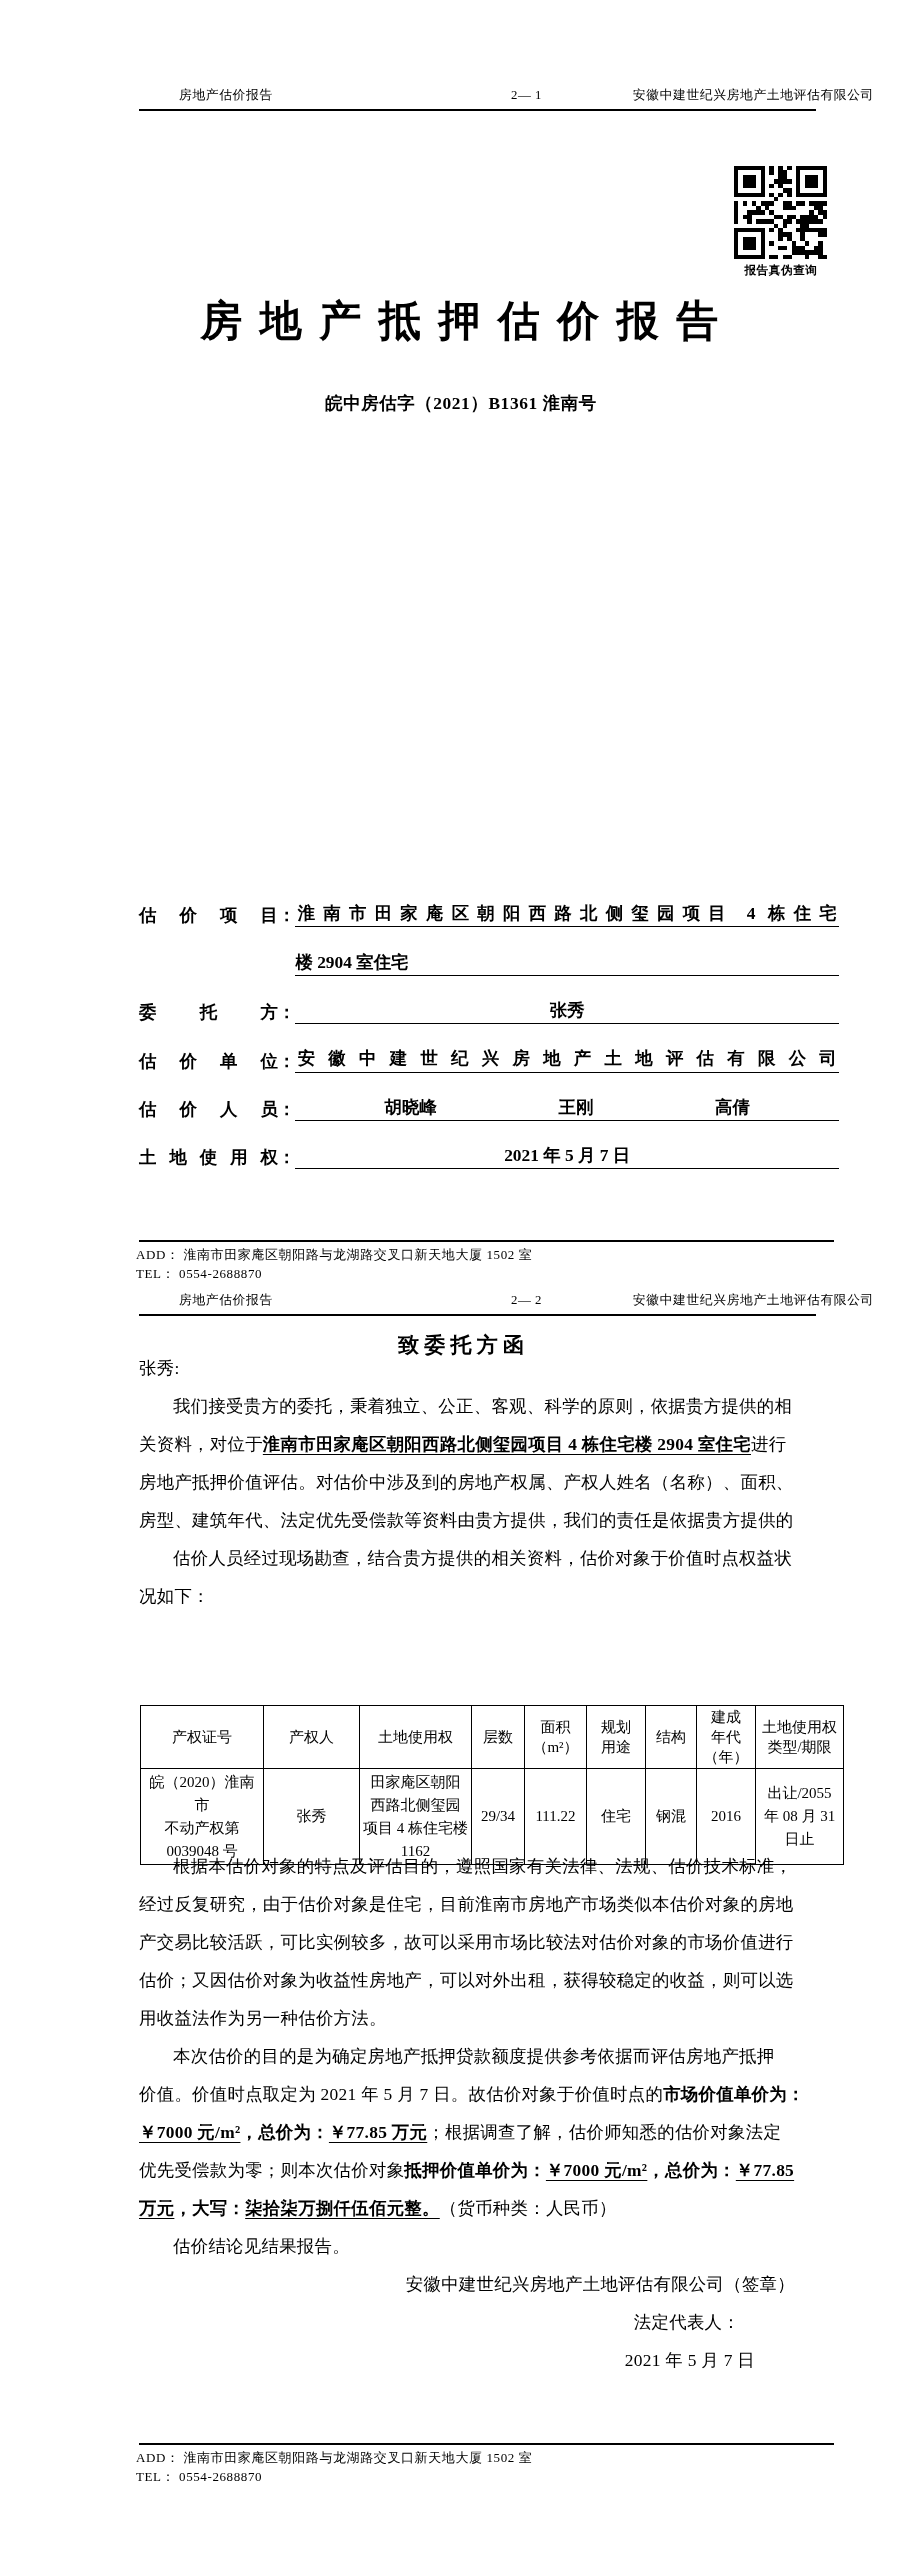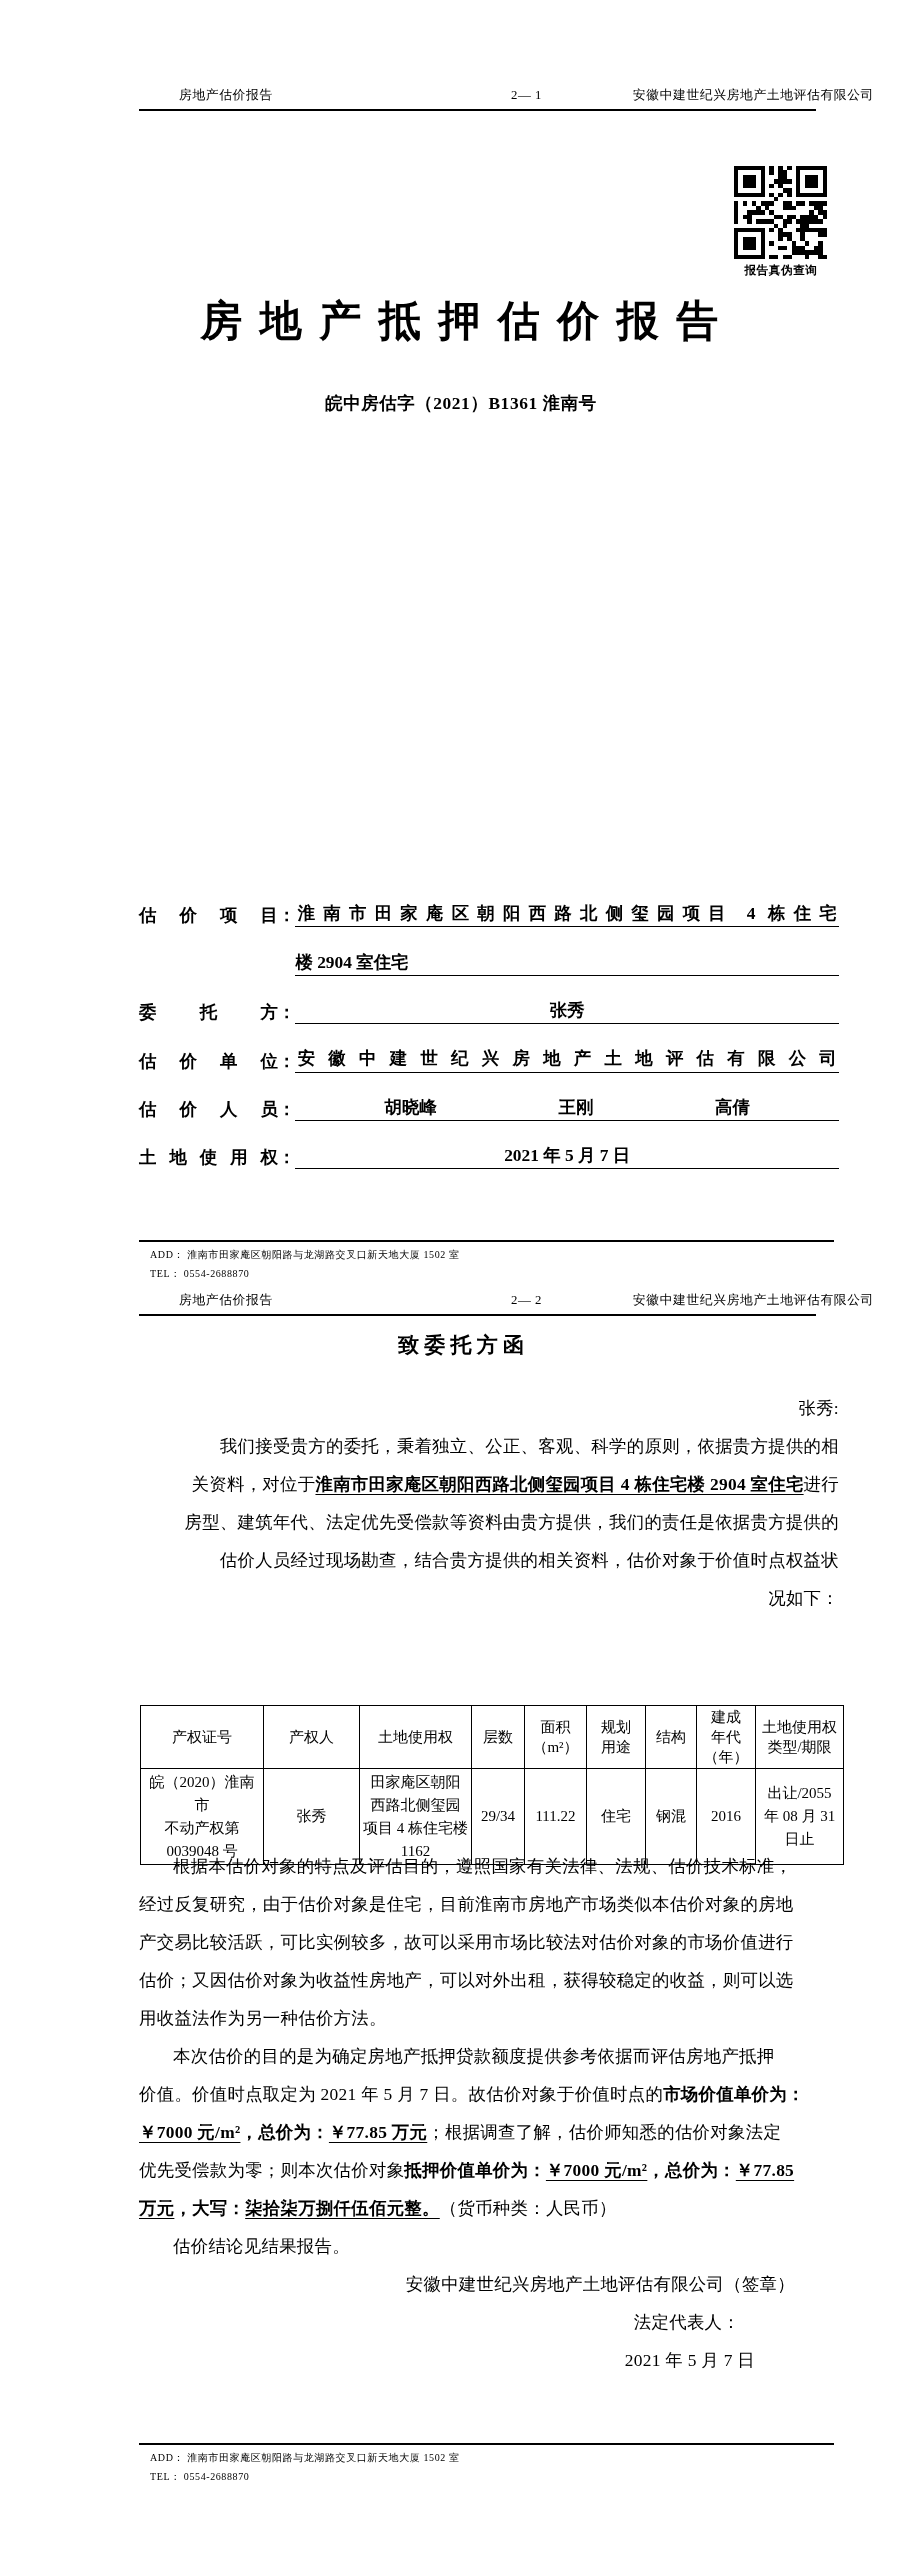--- a/index.html
+++ b/index.html
@@ -19,7 +19,7 @@
   .runhead .rgt{flex:1;text-align:right;}
   .rule{left:139px;width:677px;height:1.7px;background:#000;}
   .rule.wide{width:695px;}
-  .footline{left:150px;width:695px;font-size:10px;line-height:17.4px;letter-spacing:0.6px;}
+  .footline{left:136px;width:695px;font-size:13px;line-height:17.4px;letter-spacing:0.6px;}
   
   .qrblock{left:734px;top:166px;width:94px;text-align:center;}
   .qrblock svg{display:block;width:93px;height:93px;}

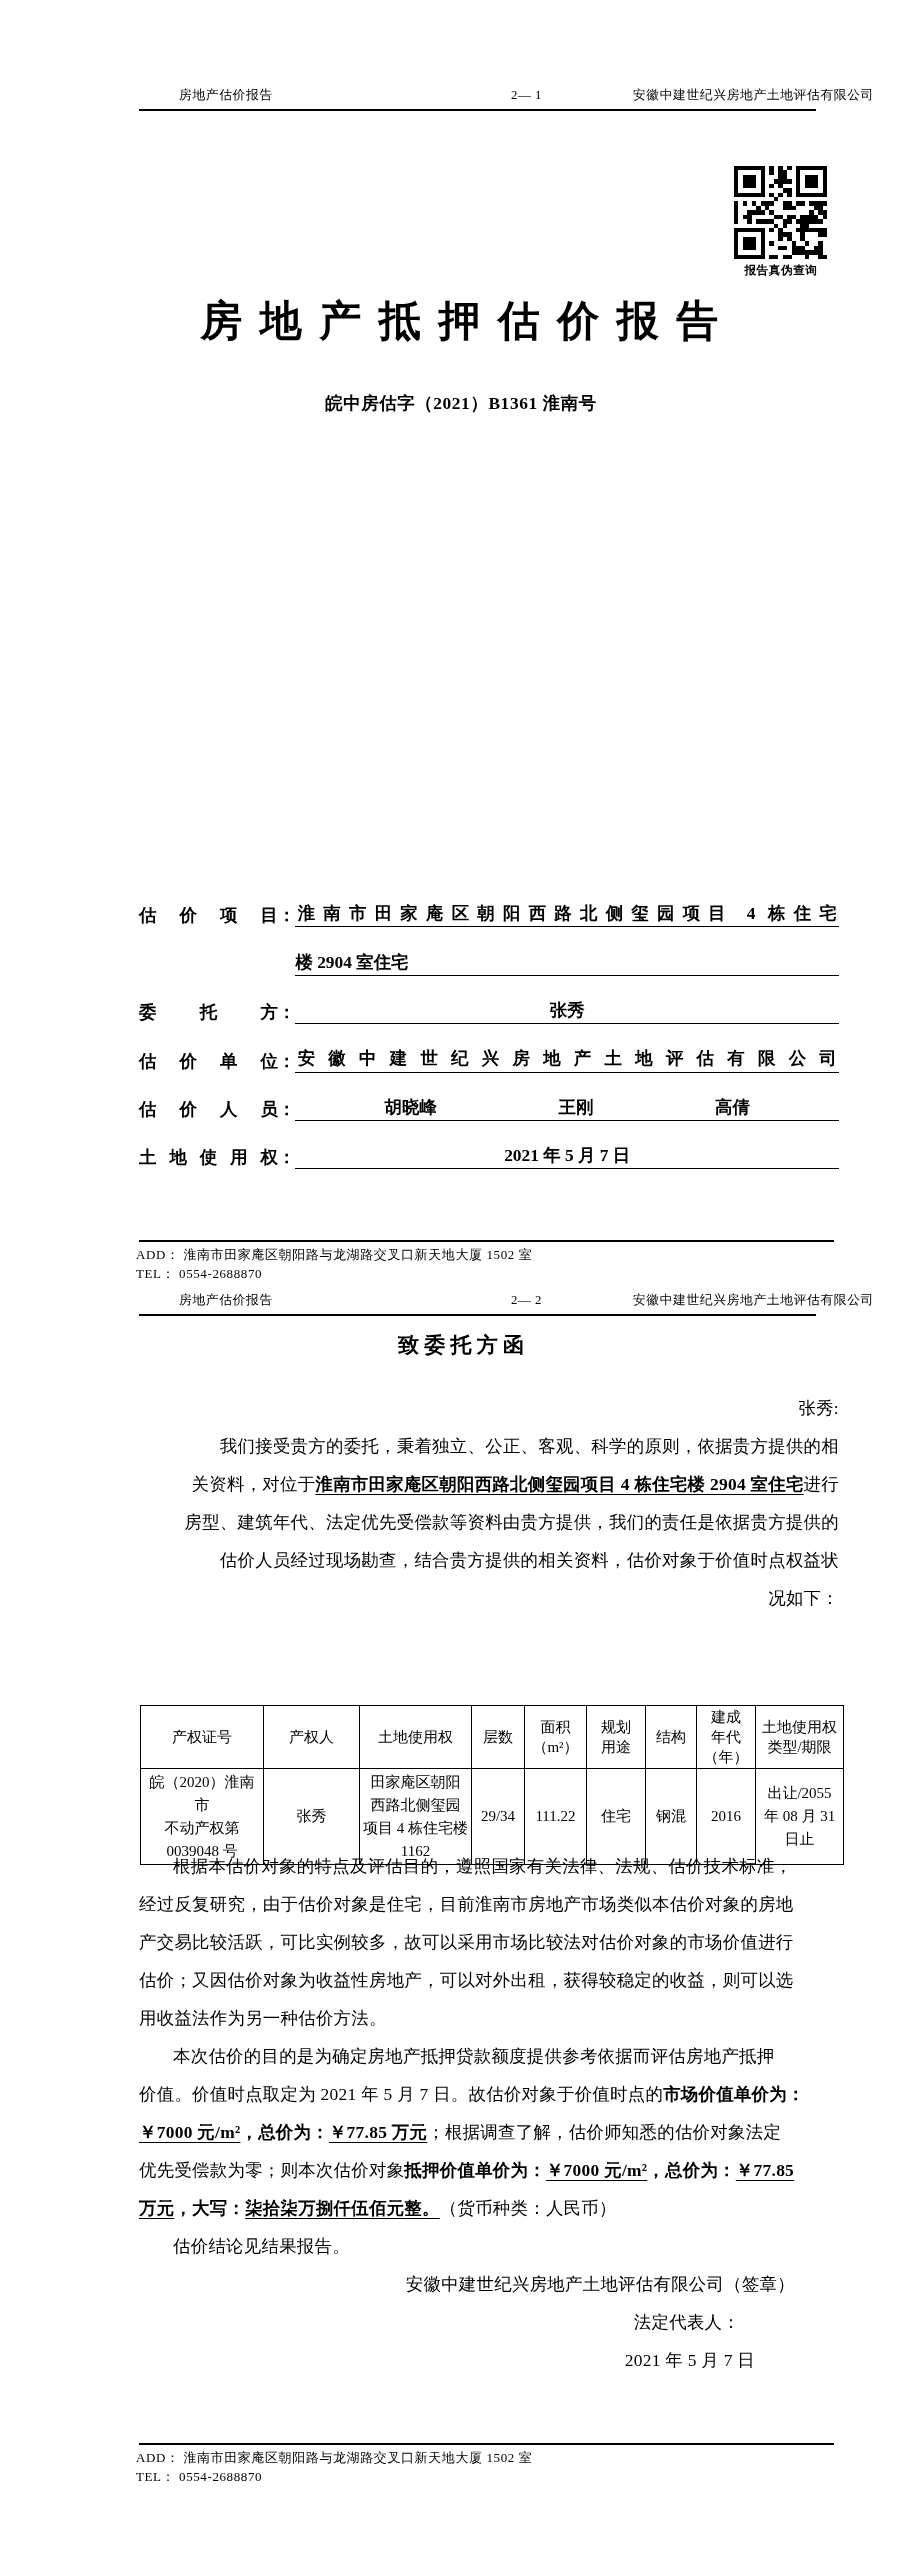--- a/index.html
+++ b/index.html
@@ -356,7 +356,7 @@
 
 <div class="abs h2title">致  委  托  方  函</div>
 
-<div class="abs bodytext" style="top:1389px;text-align:right;">
+<div class="abs bodytext" style="top:1349px;">
     <div class="line"><span>张秀:</span></div>
     <div class="line ind"><span>我们接受贵方的委托，秉着独立、公正、客观、科学的原则，依据贵方提供的相</span></div>
     <div class="line"><span>关资料，对位于</span><span class="b u">淮南市田家庵区朝阳西路北侧玺园项目 4 栋住宅楼 2904 室住宅</span><span>进行</span></div>

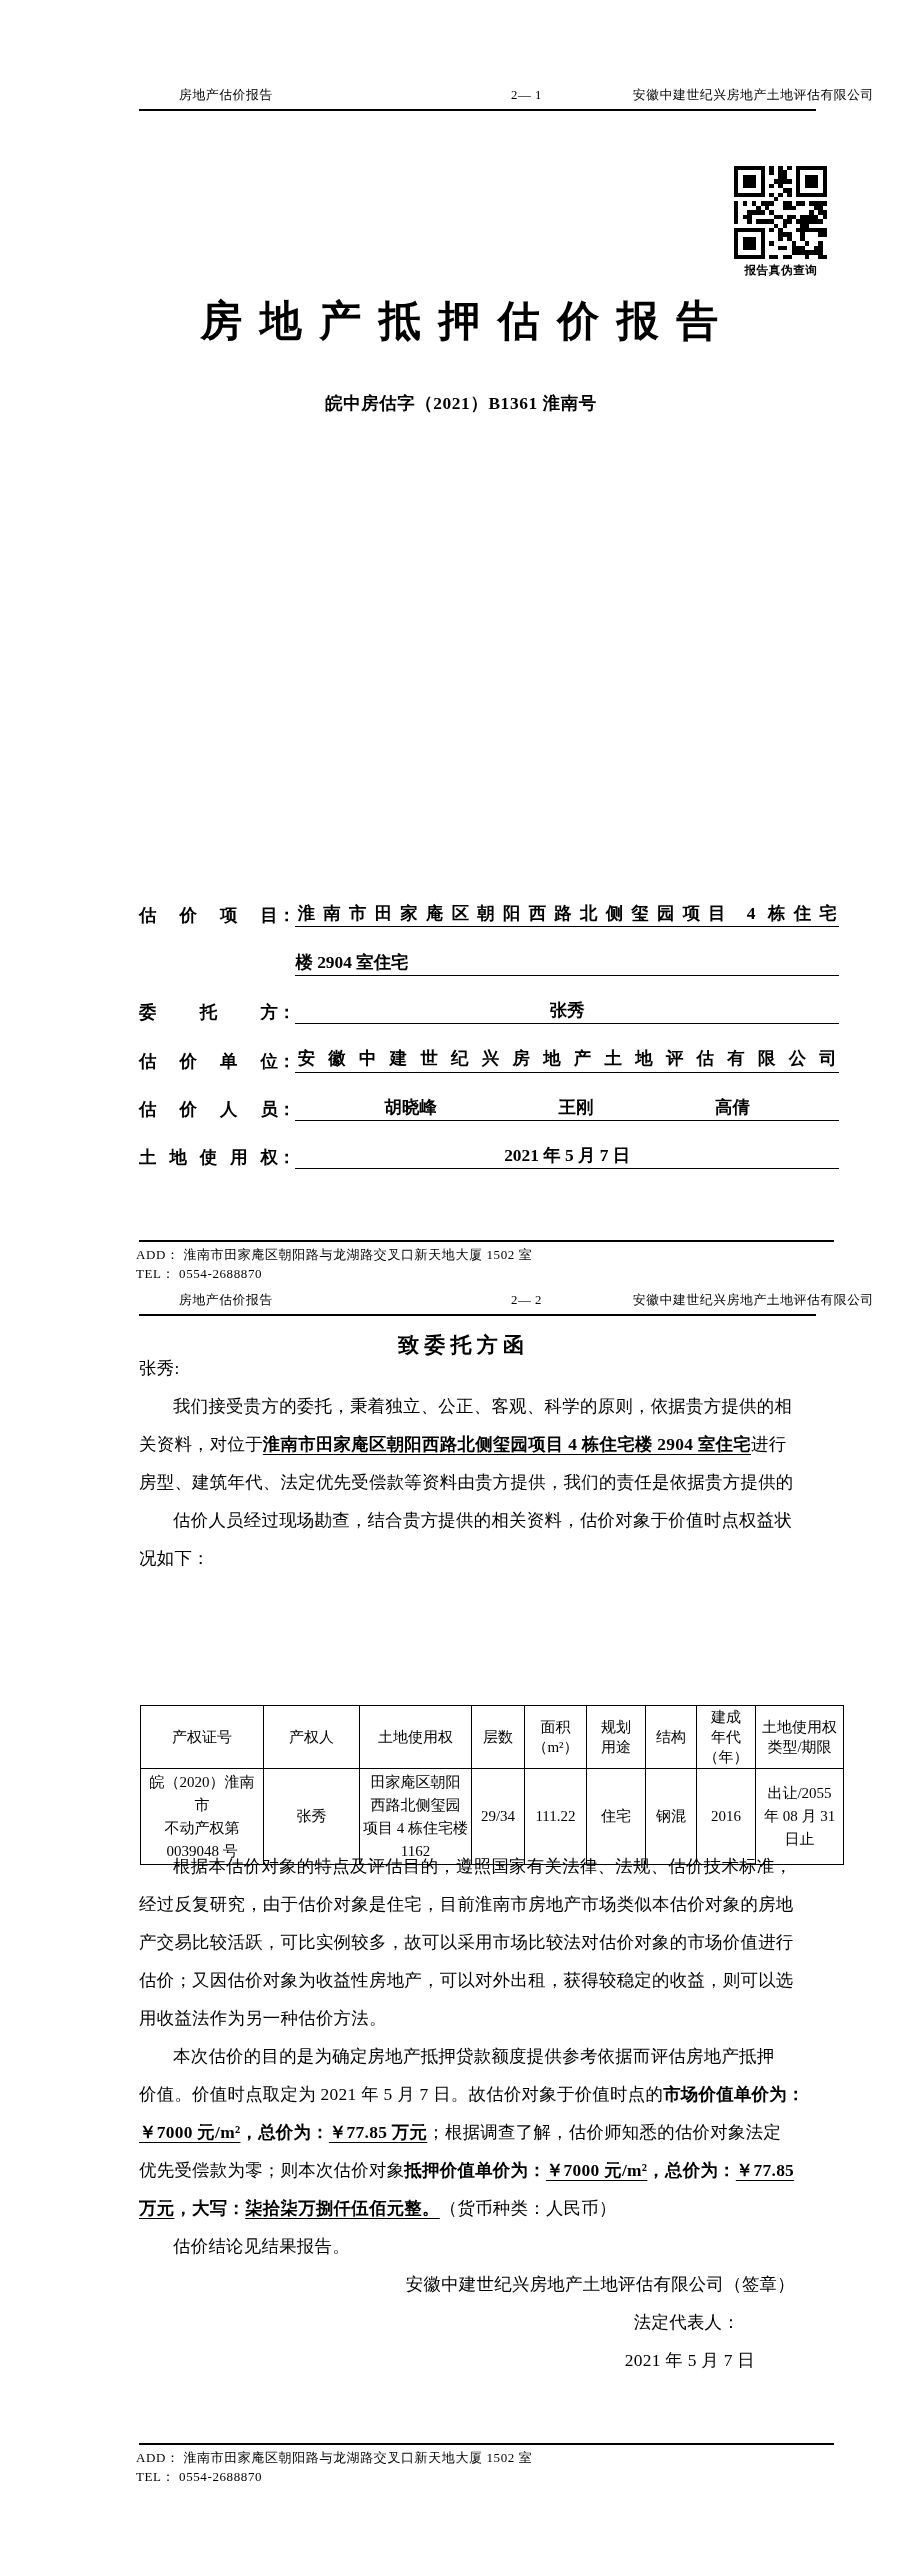--- a/index.html
+++ b/index.html
@@ -360,6 +360,7 @@
     <div class="line"><span>张秀:</span></div>
     <div class="line ind"><span>我们接受贵方的委托，秉着独立、公正、客观、科学的原则，依据贵方提供的相</span></div>
     <div class="line"><span>关资料，对位于</span><span class="b u">淮南市田家庵区朝阳西路北侧玺园项目 4 栋住宅楼 2904 室住宅</span><span>进行</span></div>
+    <div class="line"><span>房地产抵押价值评估。对估价中涉及到的房地产权属、产权人姓名（名称）、面积、</span></div>
     <div class="line"><span>房型、建筑年代、法定优先受偿款等资料由贵方提供，我们的责任是依据贵方提供的</span></div>
     <div class="line ind"><span>估价人员经过现场勘查，结合贵方提供的相关资料，估价对象于价值时点权益状</span></div>
     <div class="line"><span>况如下：</span></div>

